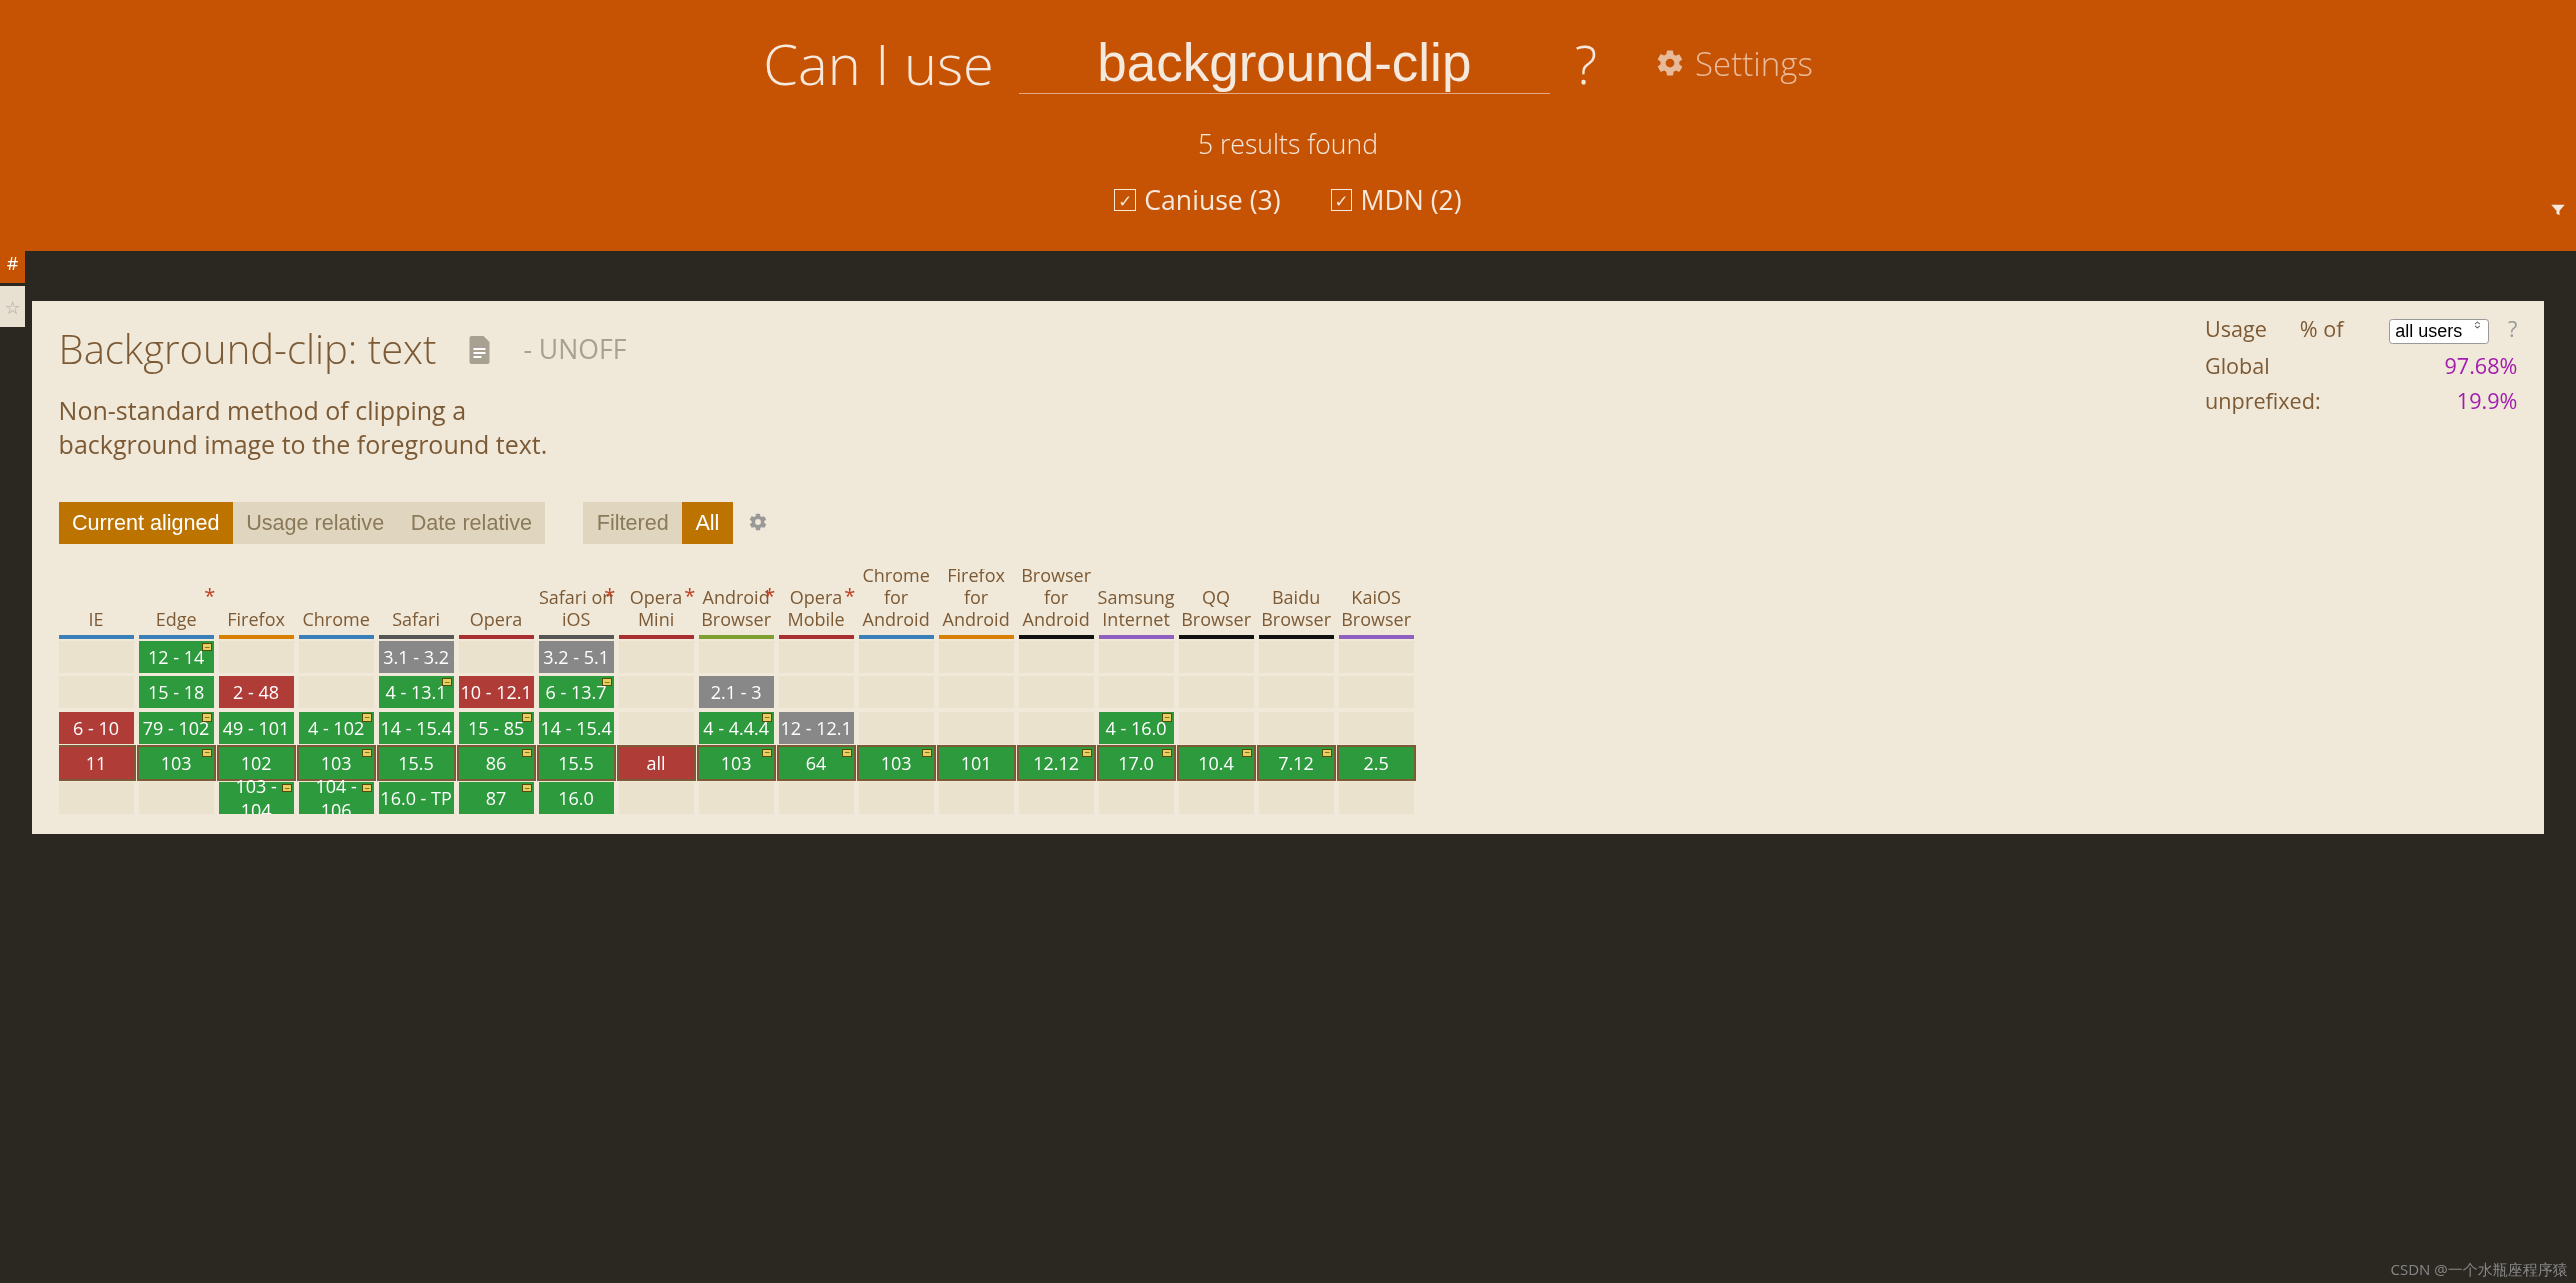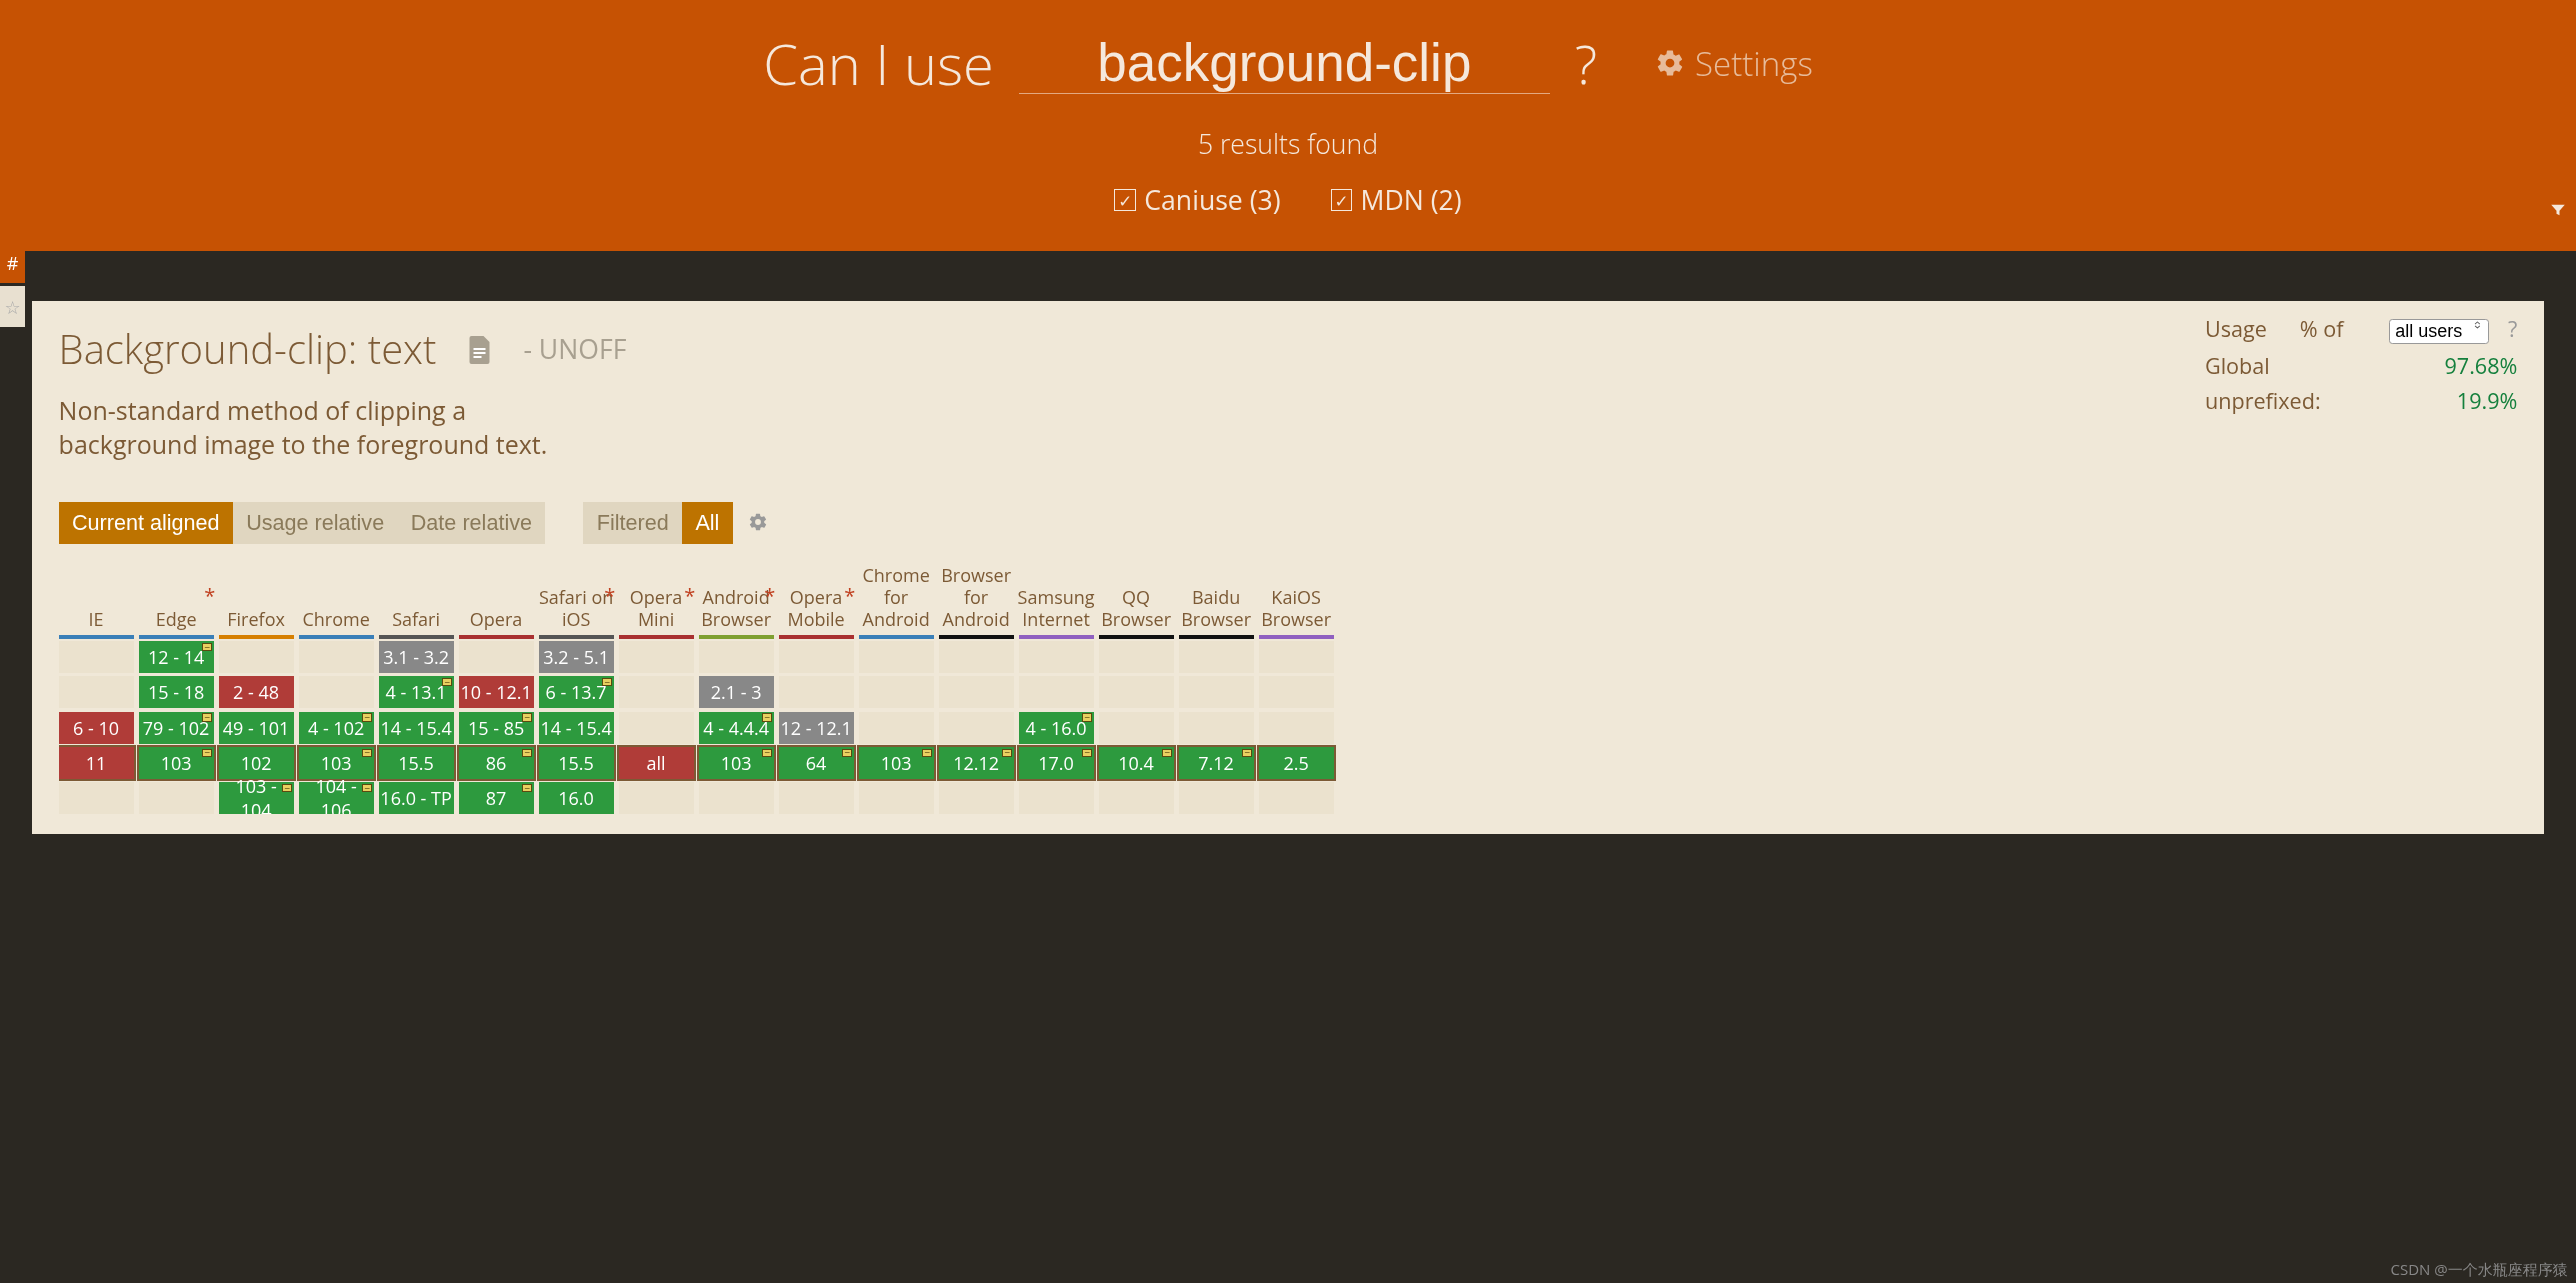--- a/index.html
+++ b/index.html
@@ -26,7 +26,7 @@
     .feat-desc { color: #7c5a35; font-size: 25px; margin-top: 16.6px; max-width: 531px; font-weight: 400; }
     .usage-box { position: absolute; right: 26.6px; top: 10px; font-size: 21.6px; }
     .usage-row { display: flex; justify-content: space-between; gap: 33px; padding: 3.3px 0; color: #7c5a35; }
-    .usage-row .val { color: #15803d; }
+    .usage-row .val { color: #a21caf; }
     .usage-select { font-size: 18px; padding: 1.7px 25px 1.7px 5px; border: 0.8px solid #999; border-radius: 3.3px; background: #fff; appearance: none; position: relative; margin-left: 40px; }
     .select-wrap { position: relative; display: inline-block; }
     .select-wrap::after { content: "‹›"; position: absolute; right: 6.6px; top: 1.7px; transform: rotate(90deg); font-size: 13.3px; color: #555; pointer-events: none; }

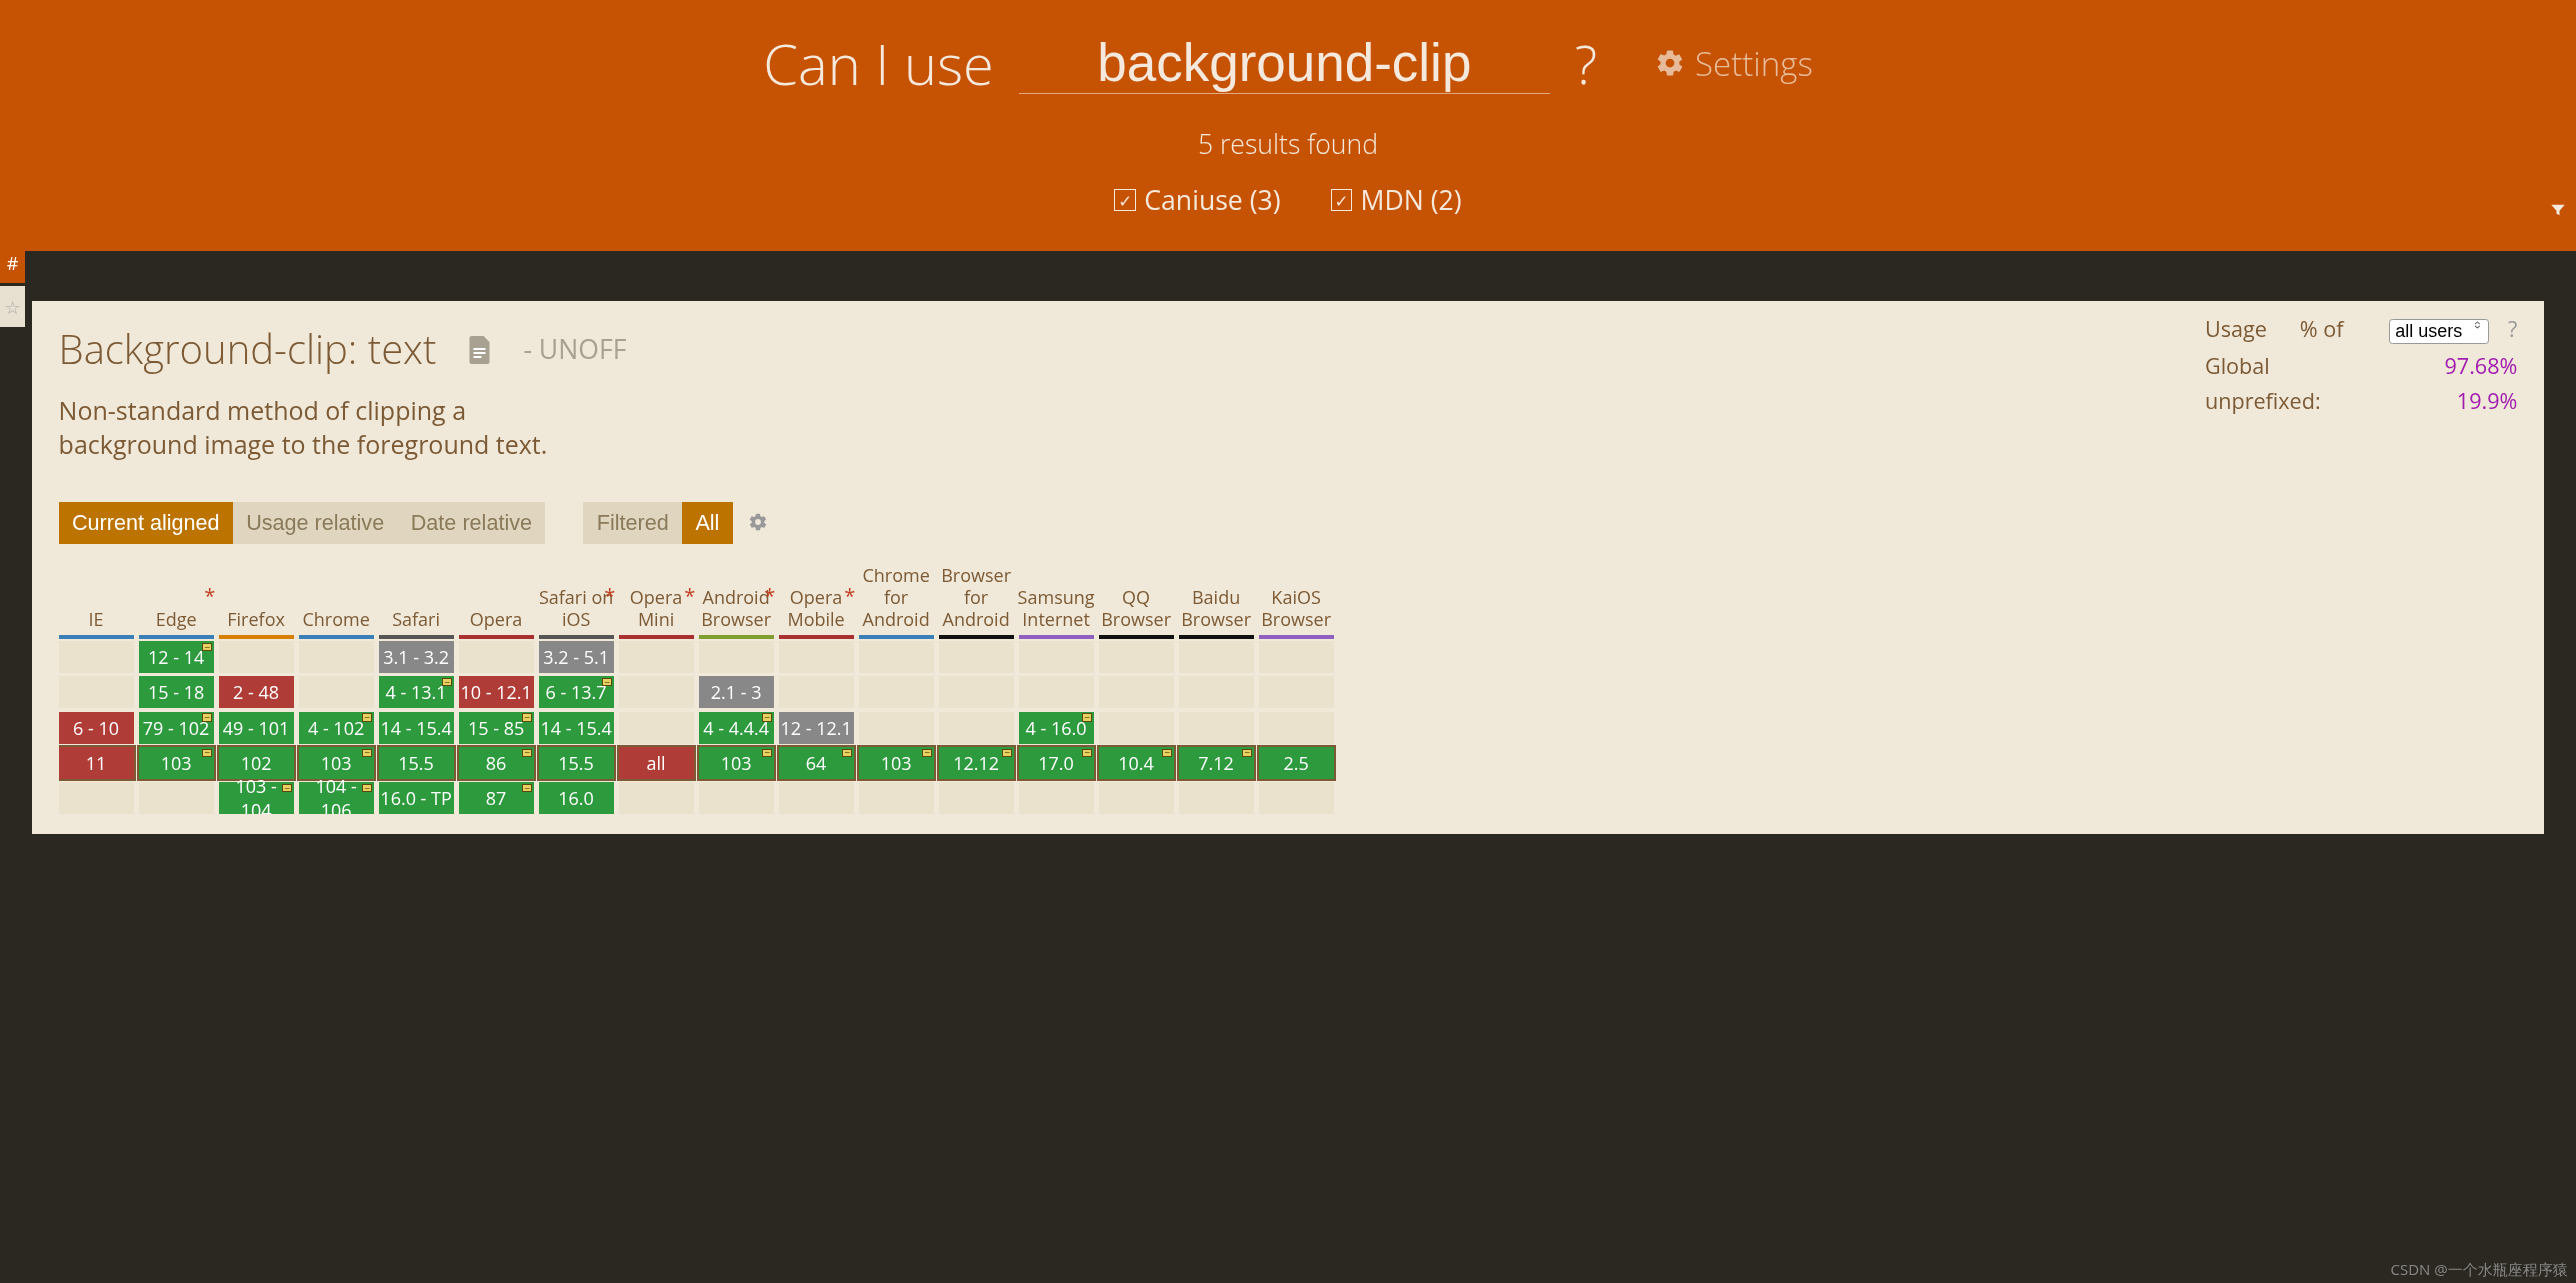--- a/index.html
+++ b/index.html
@@ -271,6 +271,17 @@
           </div>
         </div>
         <div class="browser-col">
+          <div class="browser-name">Firefox for Android</div>
+          <div class="brand-bar" style="background: rgb(214, 127, 0);"></div>
+          <div class="cells-col">
+            <div class="cell empty"></div>
+            <div class="cell empty"></div>
+            <div class="cell empty"></div>
+            <div class="cell yes current">101</div>
+            <div class="cell empty"></div>
+          </div>
+        </div>
+        <div class="browser-col">
           <div class="browser-name">UC Browser for Android</div>
           <div class="brand-bar" style="background: rgb(17, 17, 17);"></div>
           <div class="cells-col">

